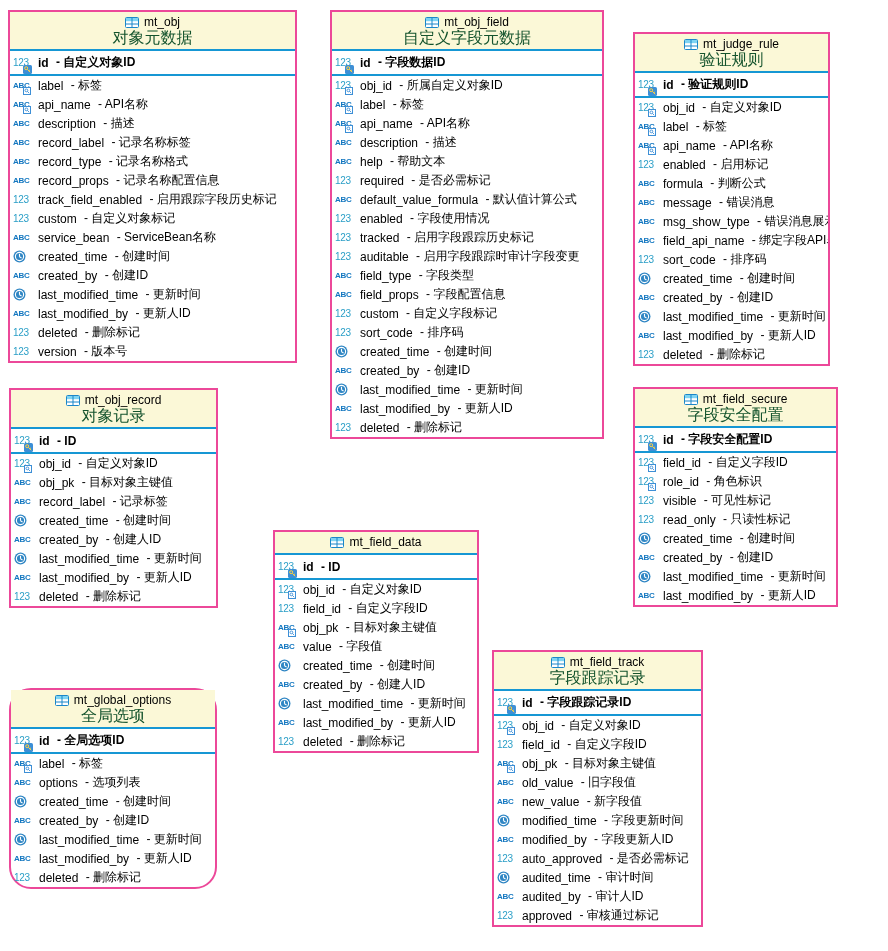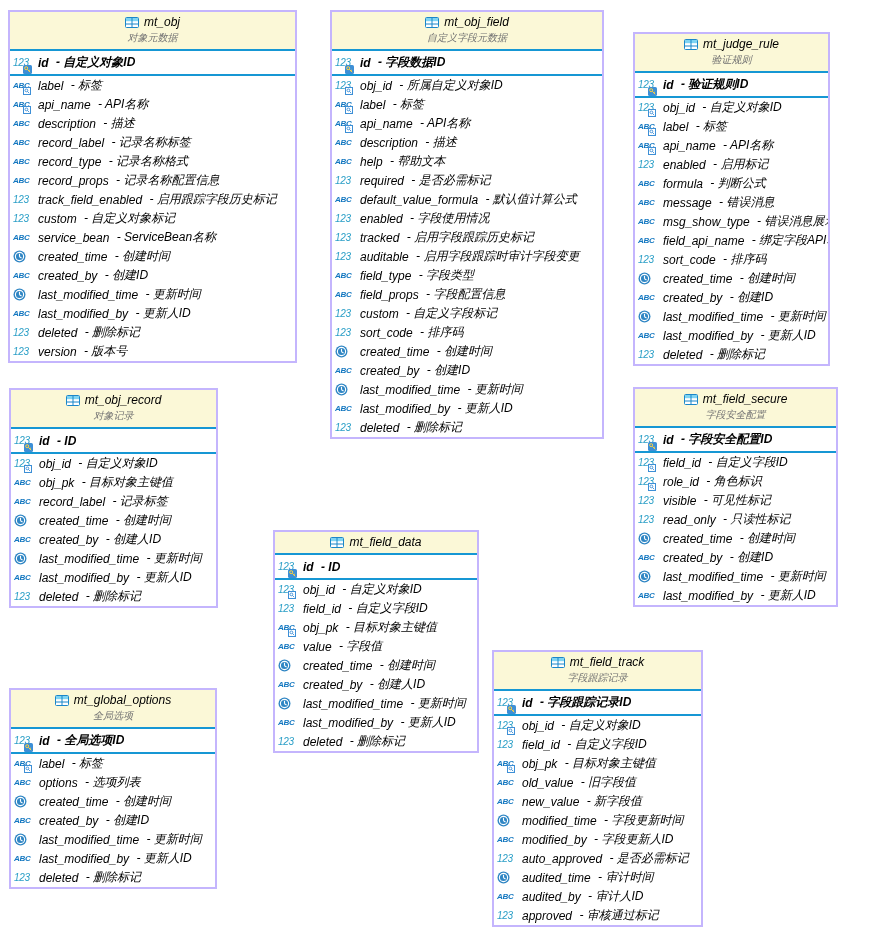--- a/index.html
+++ b/index.html
@@ -8,7 +8,7 @@
     font-family:"Liberation Sans","DejaVu Sans",sans-serif;
   }
   .table-box{
-    position:absolute;background:#ffffff;border:2px solid #c4b5fd;box-sizing:border-box;font-style:italic;
+    position:absolute;background:#ffffff;border:2px solid #ec4899;box-sizing:border-box;
   }
   .tbl-header{
     background:#fbf8d7;text-align:center;padding:2px 4px 3px 4px;

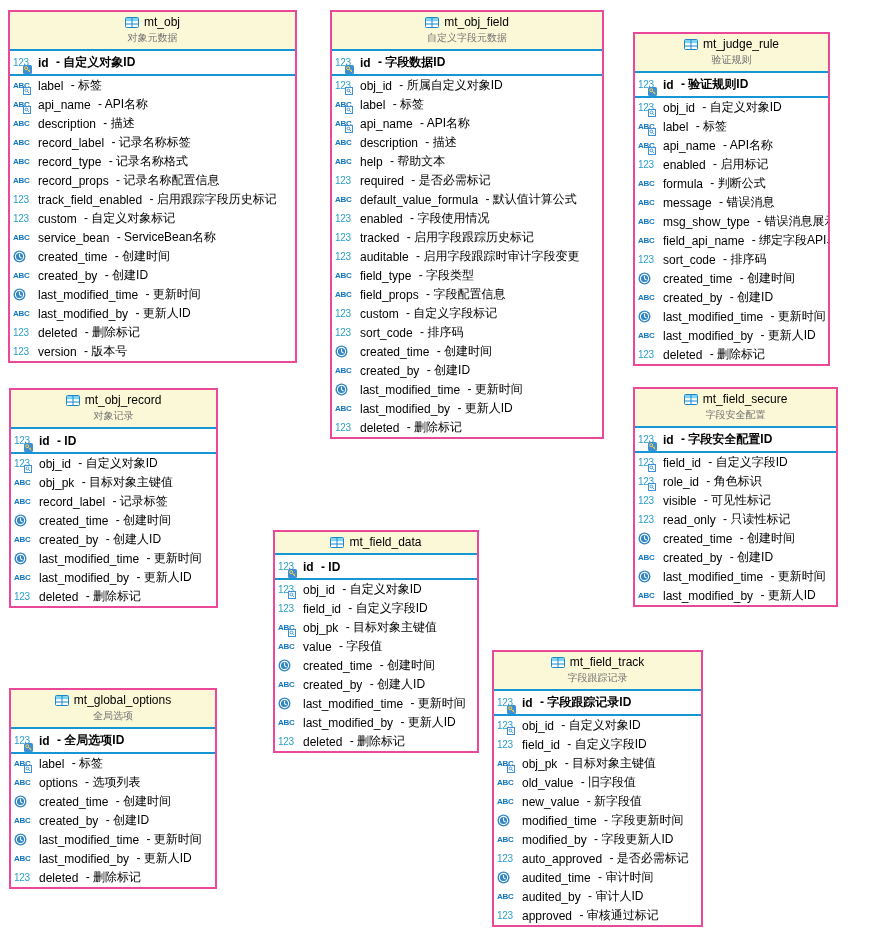--- a/index.html
+++ b/index.html
@@ -18,7 +18,7 @@
     font-size:12px;color:#000;line-height:16px;white-space:nowrap;
   }
   .tbl-subtitle{
-    font-size:10px;color:#737373;line-height:16px;white-space:nowrap;
+    font-size:16px;color:#14532d;line-height:16px;white-space:nowrap;
   }
   .pk-row{
     border-top:2px solid #1697d4;border-bottom:2px solid #1697d4;

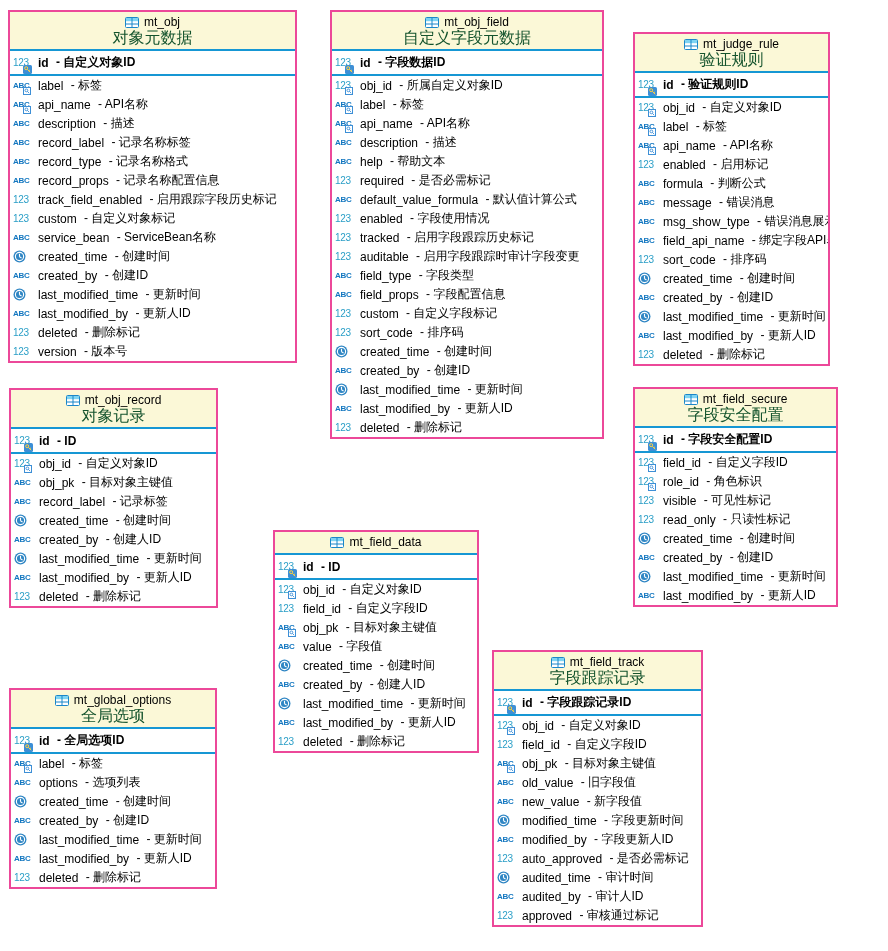--- a/index.html
+++ b/index.html
@@ -847,7 +847,7 @@
         <span class="fdesc">删除标记</span>
       </div>
     </div>
-    <div class="table-box" style="left: 9px; top: 688px; width: 208px;">
+    <div class="table-box" style="left: 9px; top: 688px; width: 208px; border-radius: 22px;">
       <div class="tbl-header">
         <div class="tbl-title">
           <span style="line-height: 0;"><svg width="14" height="11" viewBox="0 0 14 11" aria-hidden="true">

